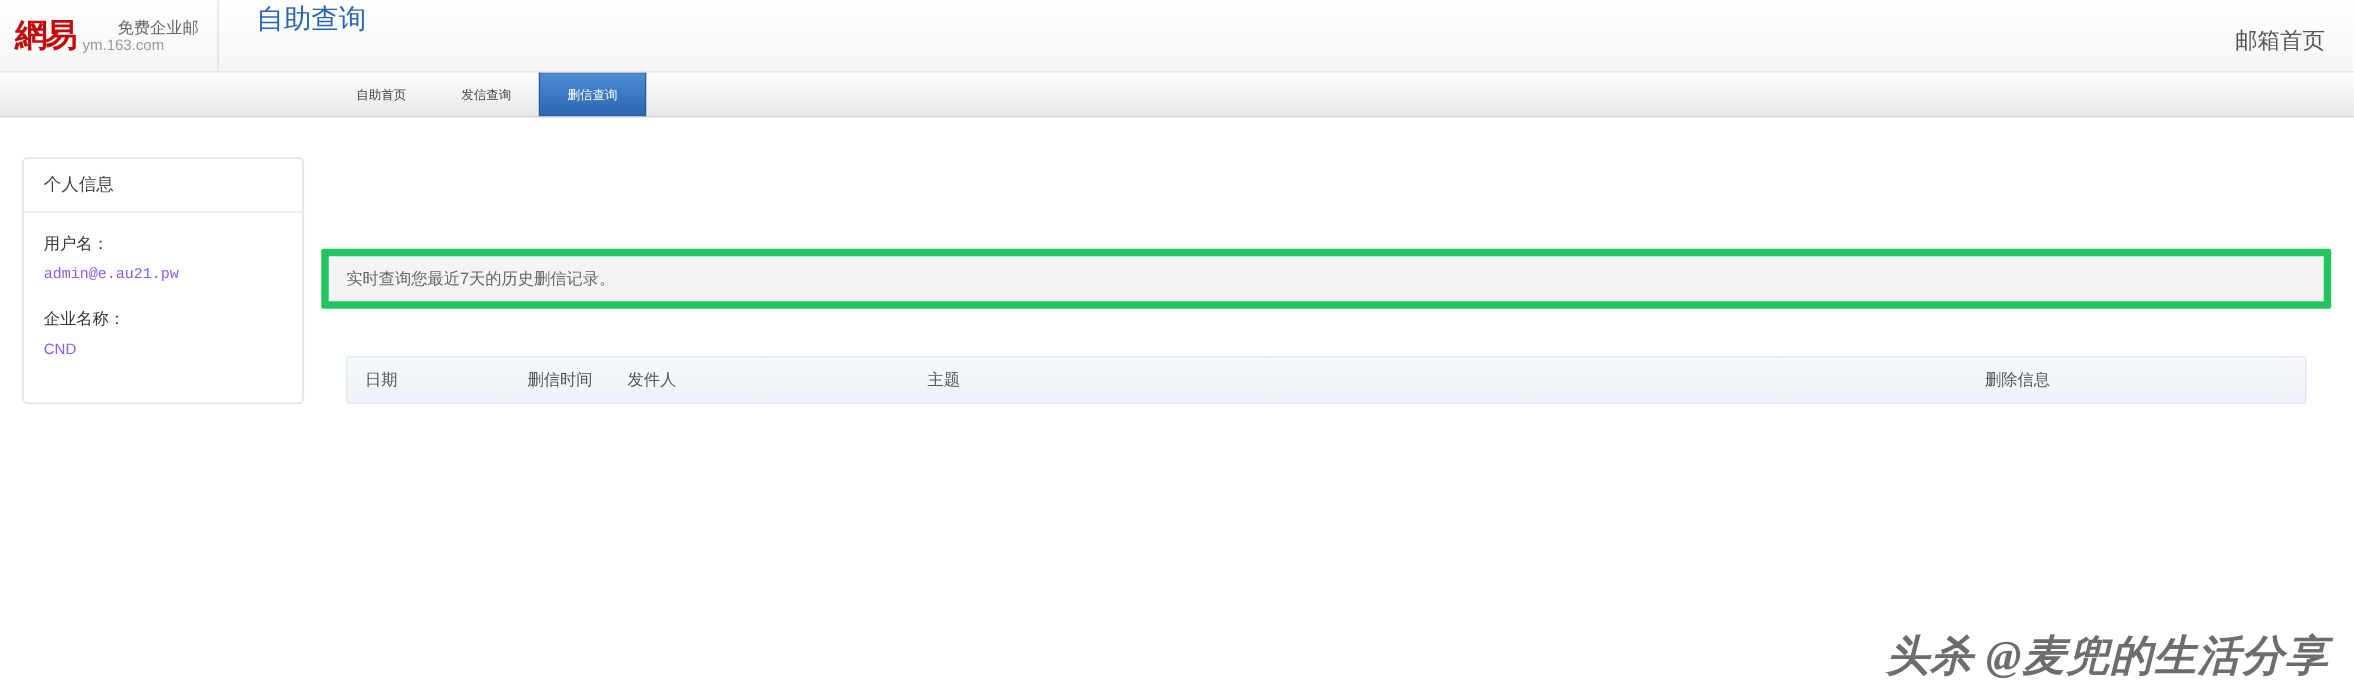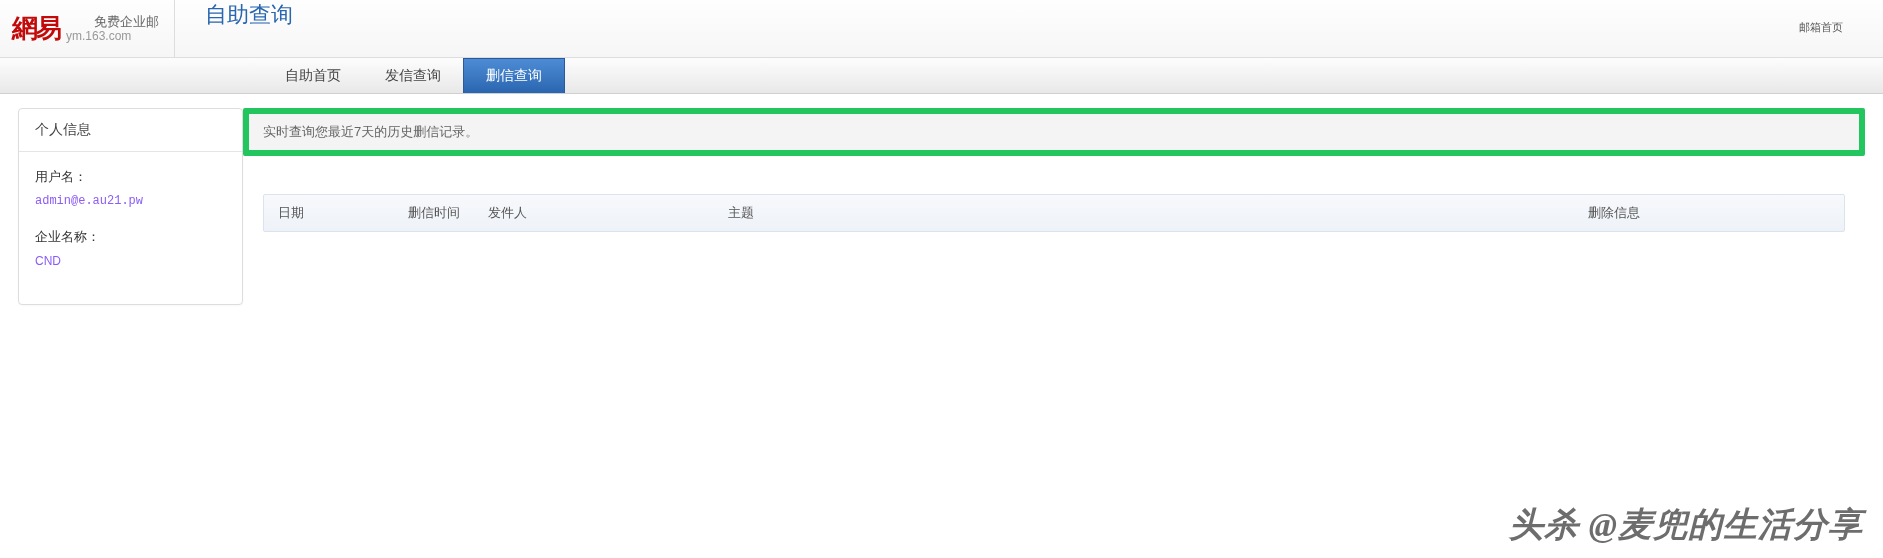--- a/index.html
+++ b/index.html
@@ -57,9 +57,9 @@
     }
     .header-link {
       position: absolute;
-      right: 40px;
+      right: 23px;
       top: 20px;
-      font-size: 11px;
+      font-size: 18px;
       color: #555;
       text-decoration: none;
     }

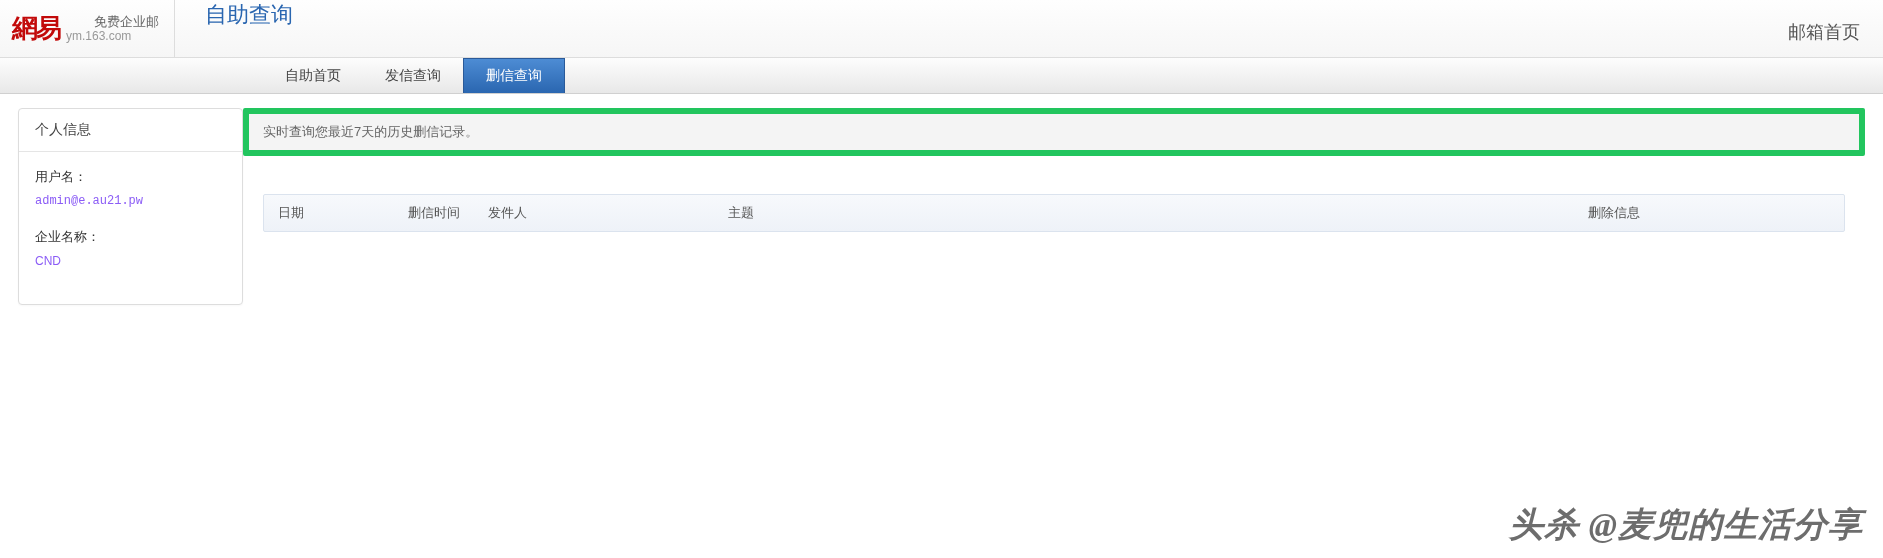--- a/index.html
+++ b/index.html
@@ -75,7 +75,7 @@
       padding: 0 22px;
       display: flex;
       align-items: center;
-      font-size: 14px;
+      font-size: 10px;
       color: #444;
       cursor: pointer;
     }

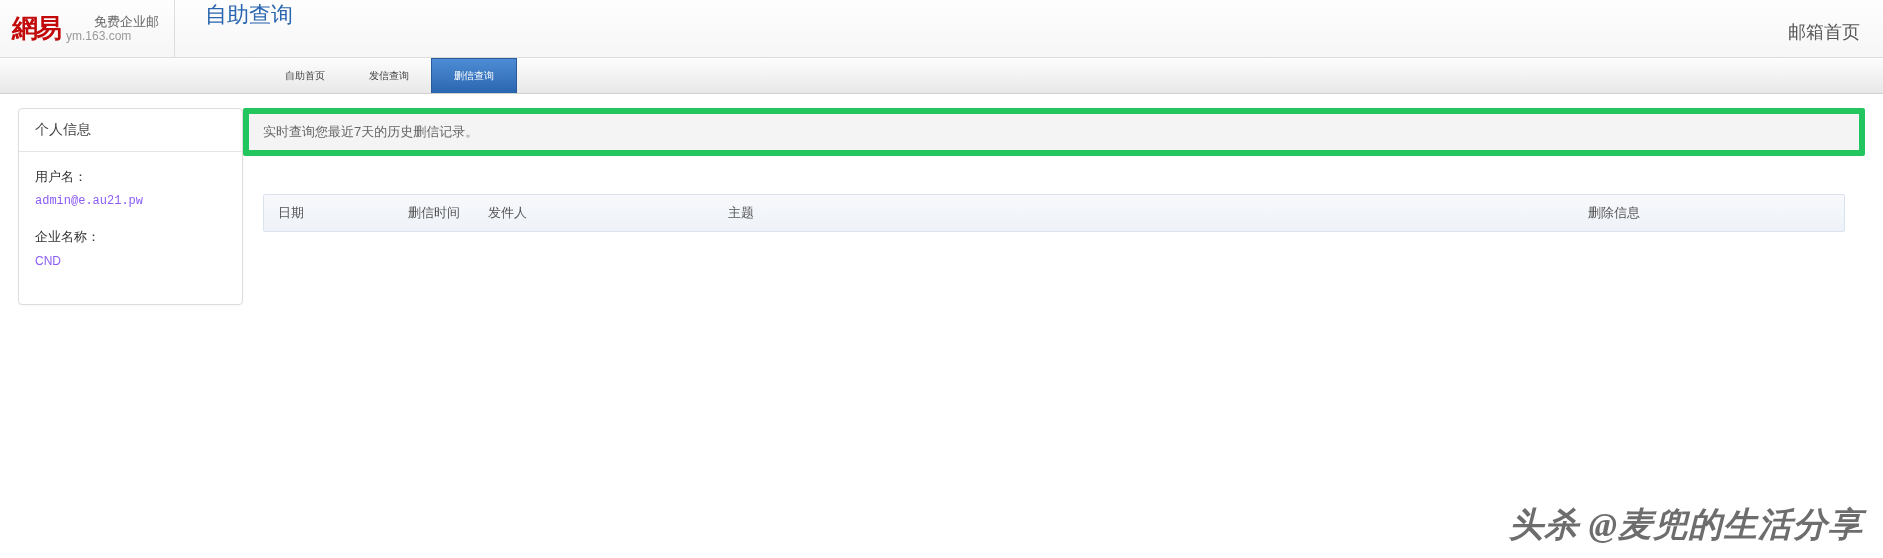--- a/index.html
+++ b/index.html
@@ -88,7 +88,9 @@
     .content {
       display: flex;
       padding: 14px 18px;
-      align-items: flex-start;
+      gap: 14px;
+      align-items: flex-end;
+      margin-top: 18px;
     }
     .sidebar {
       width: 225px;

